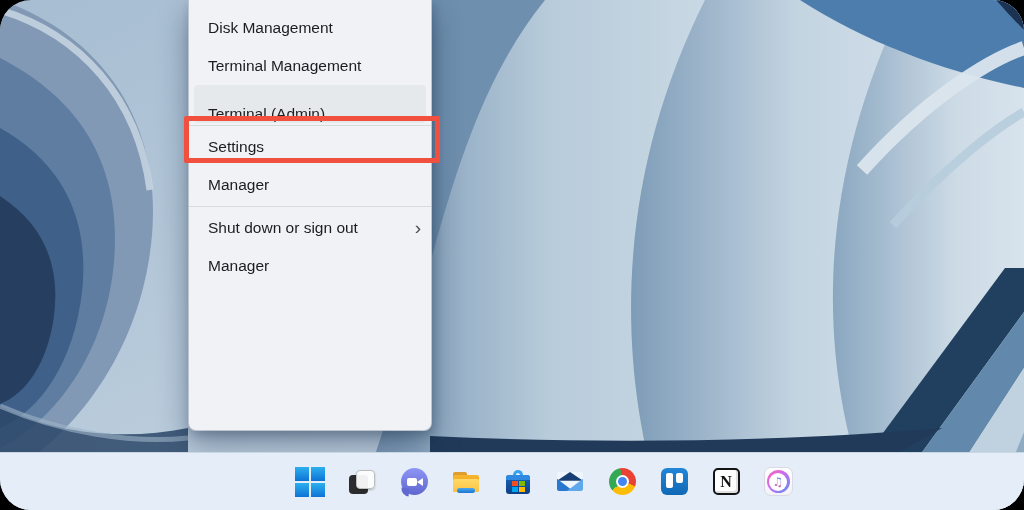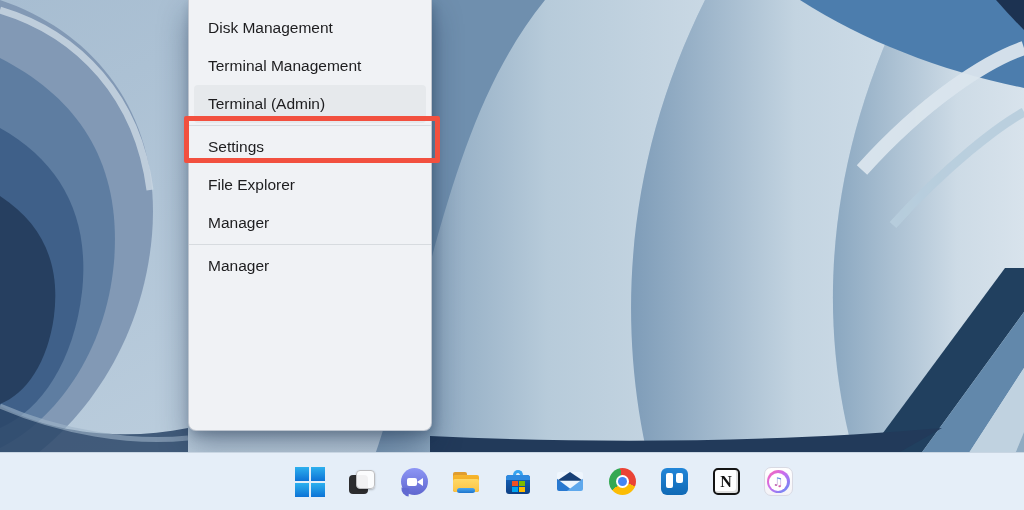--- a/index.html
+++ b/index.html
@@ -4,7 +4,7 @@
 <style>
   html,body{margin:0;padding:0;background:#000;}
   .stage{position:relative;width:1024px;height:510px;overflow:hidden;
-         font-family:"Liberation Sans","DejaVu Sans",sans-serif;}
+         font-family:"Liberation Sans","DejaVu Sans",sans-serif;border-radius:31px;}
   .wallpaper{position:absolute;inset:0;}
 
   

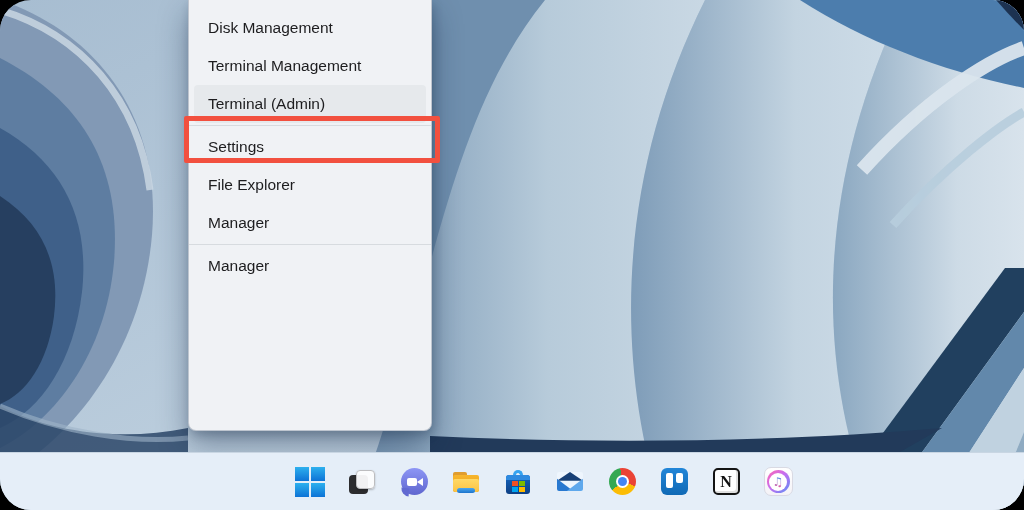--- a/index.html
+++ b/index.html
@@ -15,7 +15,7 @@
         padding-top:9px;z-index:5;}
   .menu-item{height:38px;display:flex;align-items:center;padding-left:19px;
              font-size:15.5px;color:#1d1d1f;cursor:default;white-space:nowrap;}
-  .menu-item.hovered{background:#e6e9ec;border-radius:4px;margin:0 5px;padding-left:14px;}
+  .menu-item.hovered{background:#e6e9ec;border-radius:4px;margin:0 5px;padding-left:14px;align-items:flex-end;}
   .menu-sep{height:1px;background:#d7dbdf;margin:2px 0;}
   .chevron{margin-left:auto;margin-right:10px;color:#4d4d4d;font-size:19px;line-height:1;
            transform:translateY(-1px);}

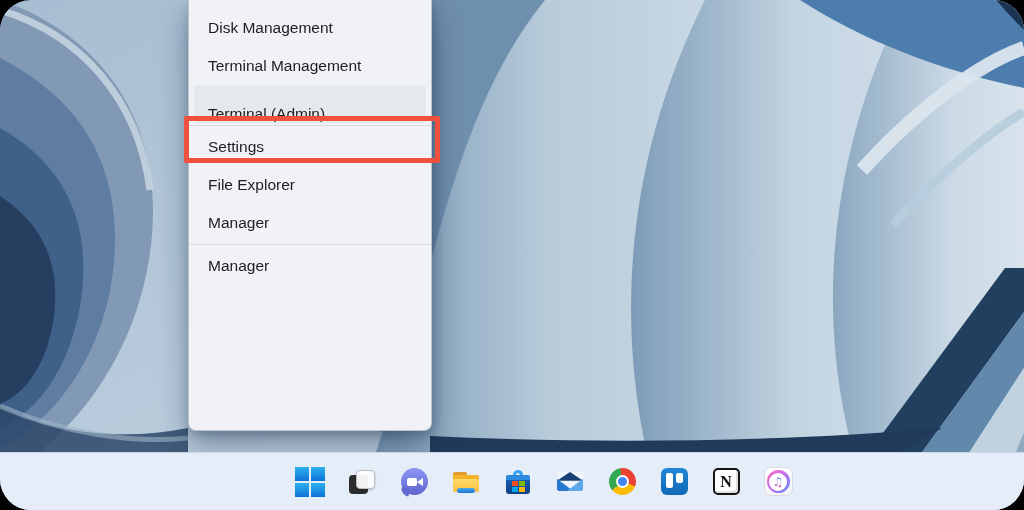--- a/index.html
+++ b/index.html
@@ -175,9 +175,6 @@
         <span>Settings</span>
       </div>
       <div class="menu-item">
-        <span>File Explorer</span>
-      </div>
-      <div class="menu-item">
         <span>Manager</span>
       </div>
       <div class="menu-sep"></div>

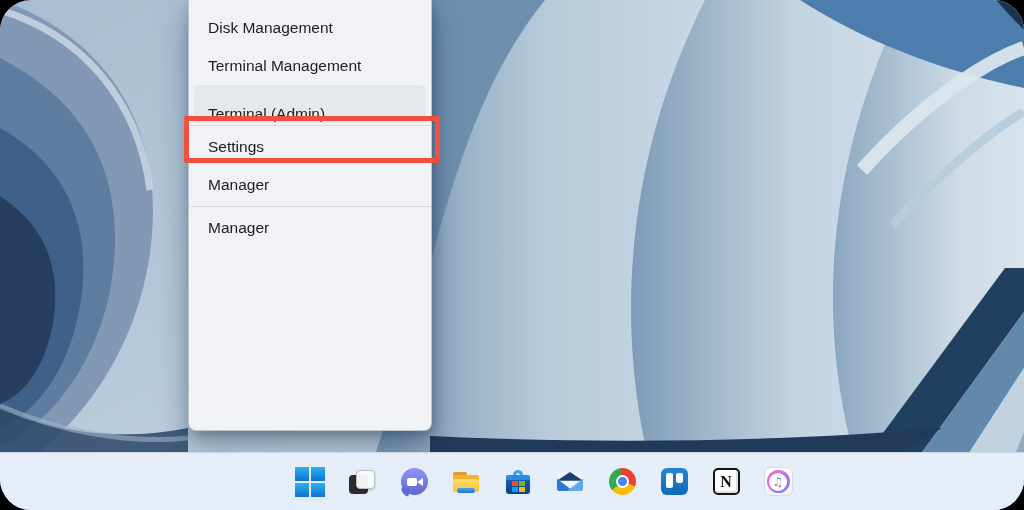--- a/index.html
+++ b/index.html
@@ -179,6 +179,10 @@
       </div>
       <div class="menu-sep"></div>
       <div class="menu-item">
+        <span>Shut down or sign out</span>
+        <span class="chevron">›</span>
+      </div>
+      <div class="menu-item">
         <span>Manager</span>
       </div>
     </div>

